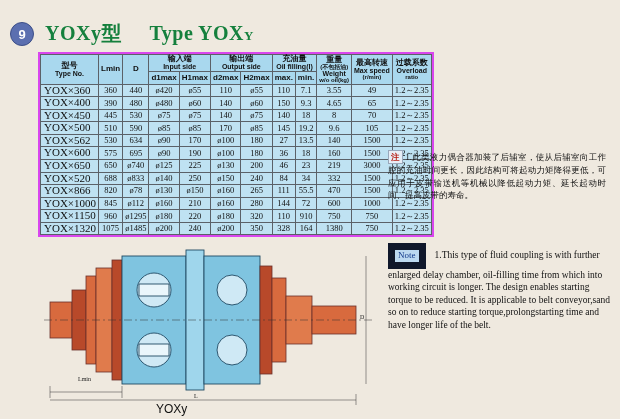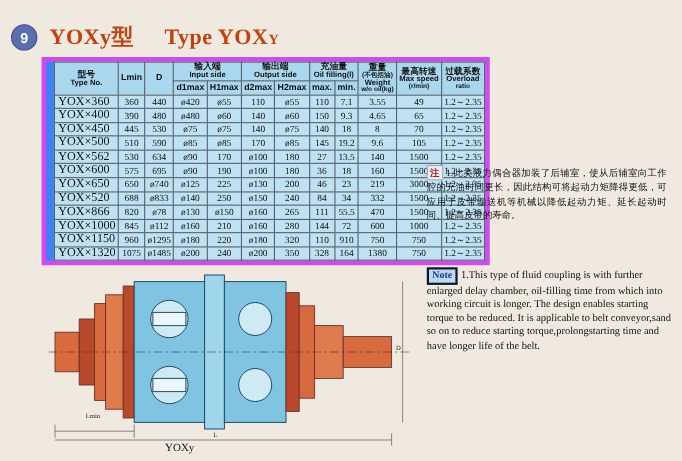--- a/index.html
+++ b/index.html
@@ -22,7 +22,7 @@
   .page-title{
     position:absolute;left:45px;top:20px;
     font-family:"Liberation Serif", serif;
-    font-size:20px;font-weight:bold;color:#c2410c;
+    font-size:20px;font-weight:bold;color:#15803d;
     letter-spacing:0.5px;
   }
   .page-title .sub{font-size:13px;}

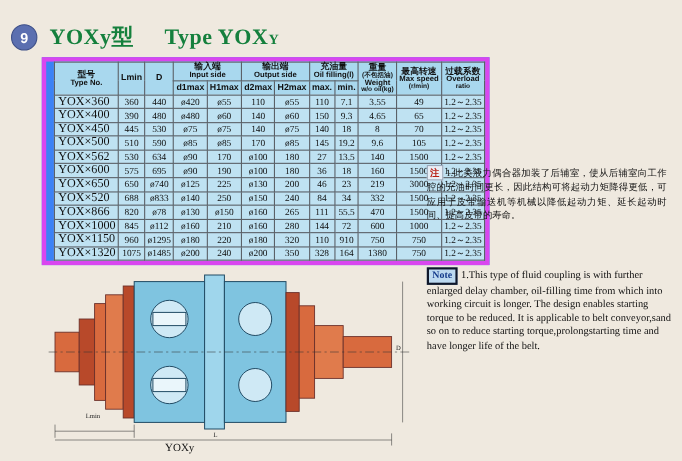--- a/index.html
+++ b/index.html
@@ -29,9 +29,8 @@
   
   .tbl-wrap{
     position:absolute;left:38px;top:52px;
-    border:4px solid #d946ef;
-    background:#3b82f6;
-    padding-left:7px;
+    border:2px solid #d946ef;
+    background:#fca5a5;
   }
   table.spec{
     border-collapse:collapse;

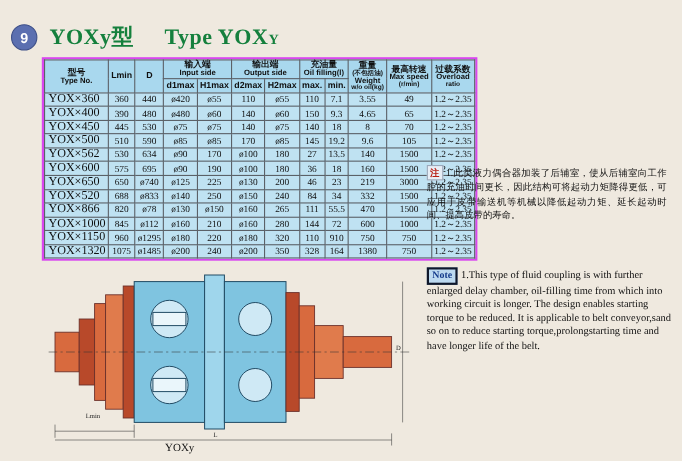--- a/index.html
+++ b/index.html
@@ -93,12 +93,12 @@
   .note-en .tag{
     display:inline-block;
     background:#bcd9f0;
-    border:2px solid #0f172a;
+    border:7px solid #0f172a;
     color:#11388a;
-    font-weight:bold;
+    font-weight:normal;
     font-size:9px;
     padding:0 3px;
-    margin-right:3px;
+    margin-right:9px;
   }
   .note-en p{margin:0 0 3px 0;}
   

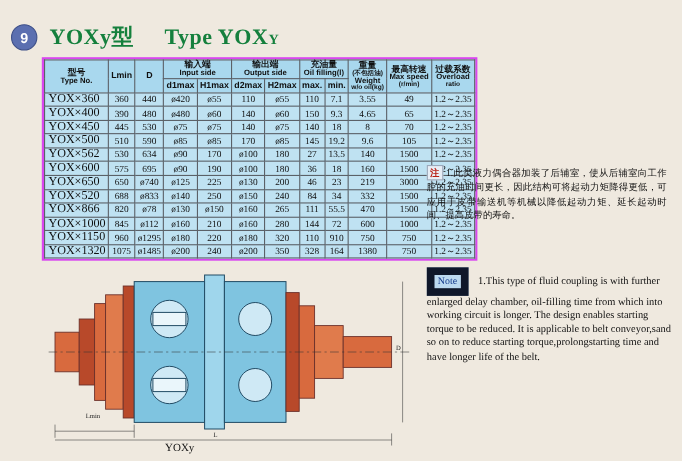--- a/index.html
+++ b/index.html
@@ -106,8 +106,8 @@
     position:absolute;left:44px;top:240px;width:330px;height:165px;
   }
   .dwg-caption{
-    position:absolute;left:150px;top:402px;
-    font-size:10px;font-family:Liberation Serif, serif;color:#111;
+    position:absolute;left:156px;top:402px;
+    font-size:12px;font-family:Liberation Sans, sans-serif;color:#111;
   }
   .dim-txt{position:absolute;font-size:6px;color:#222;font-family:"Liberation Serif", serif;}
 </style>

